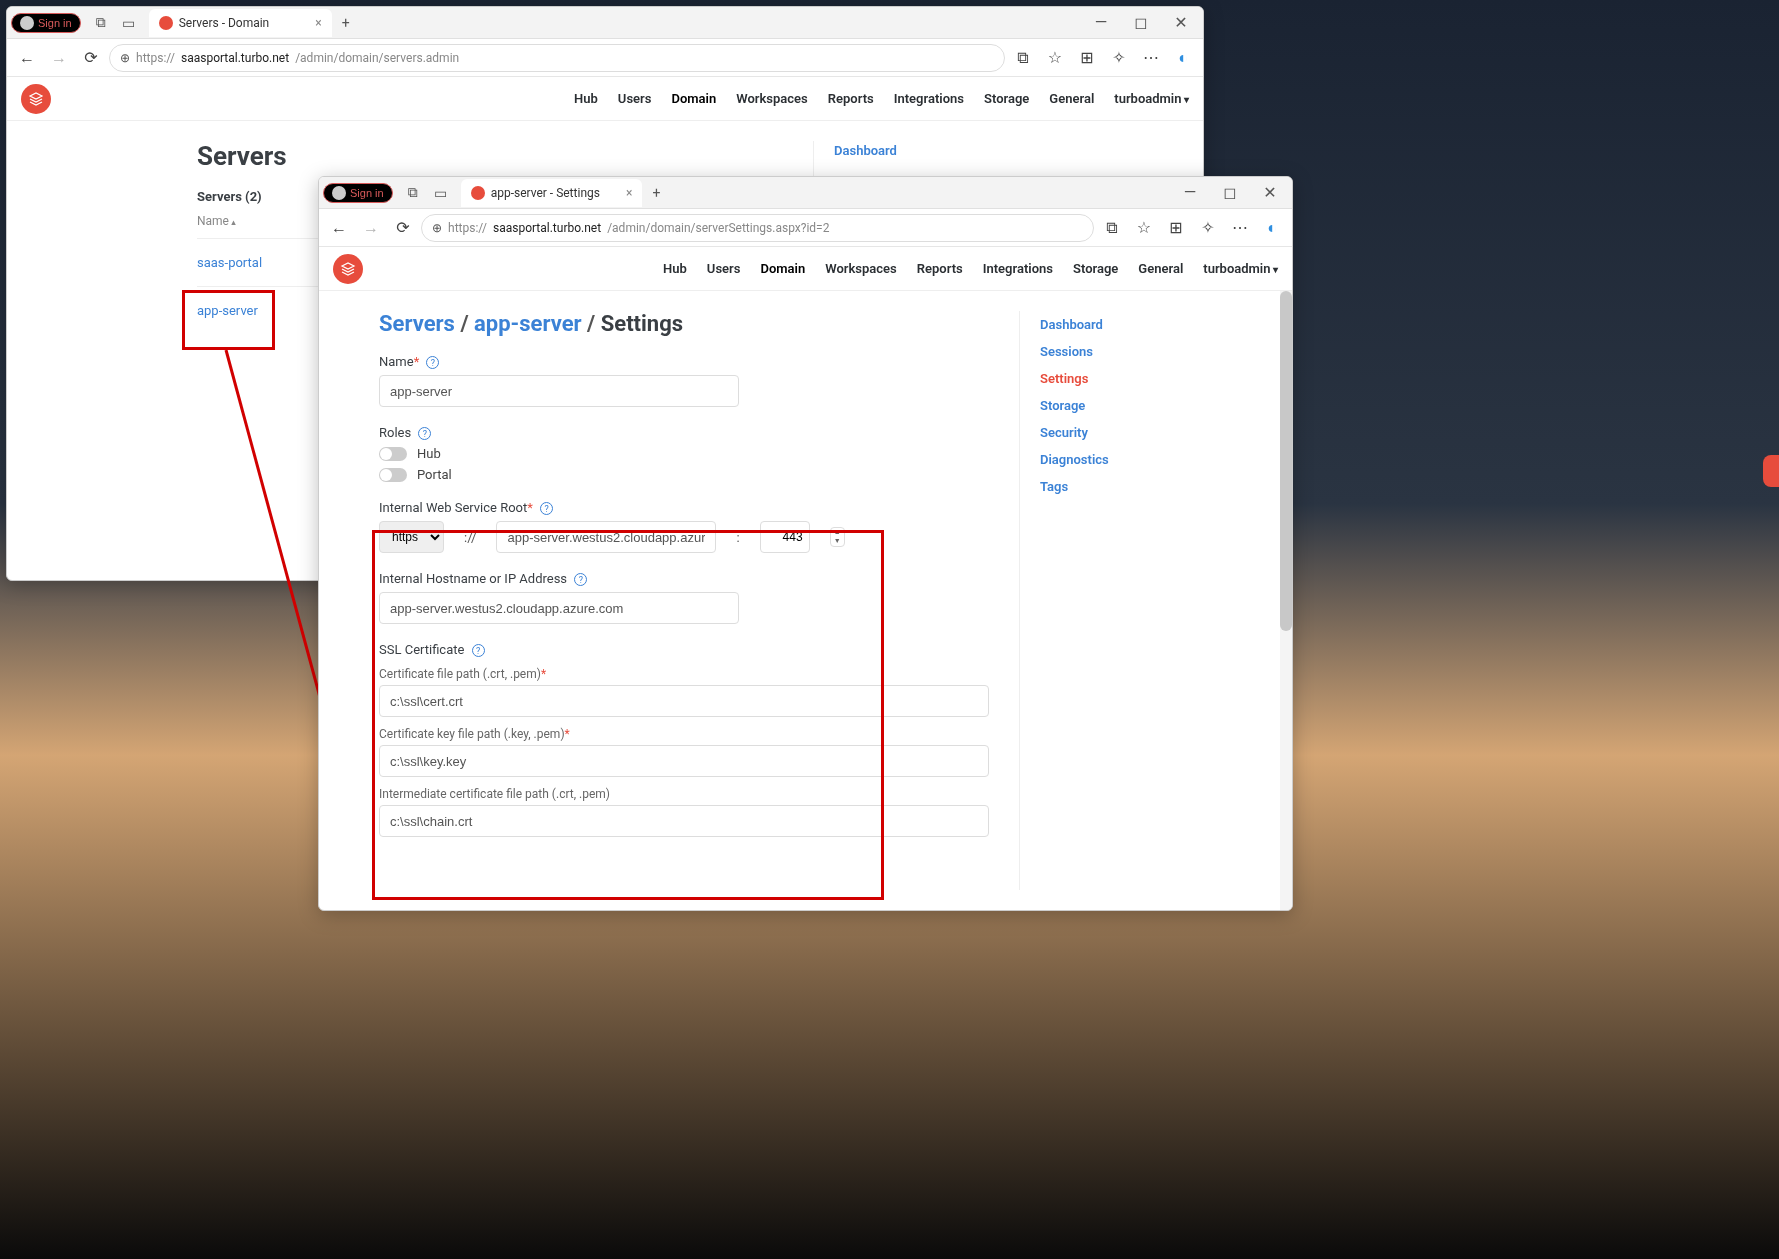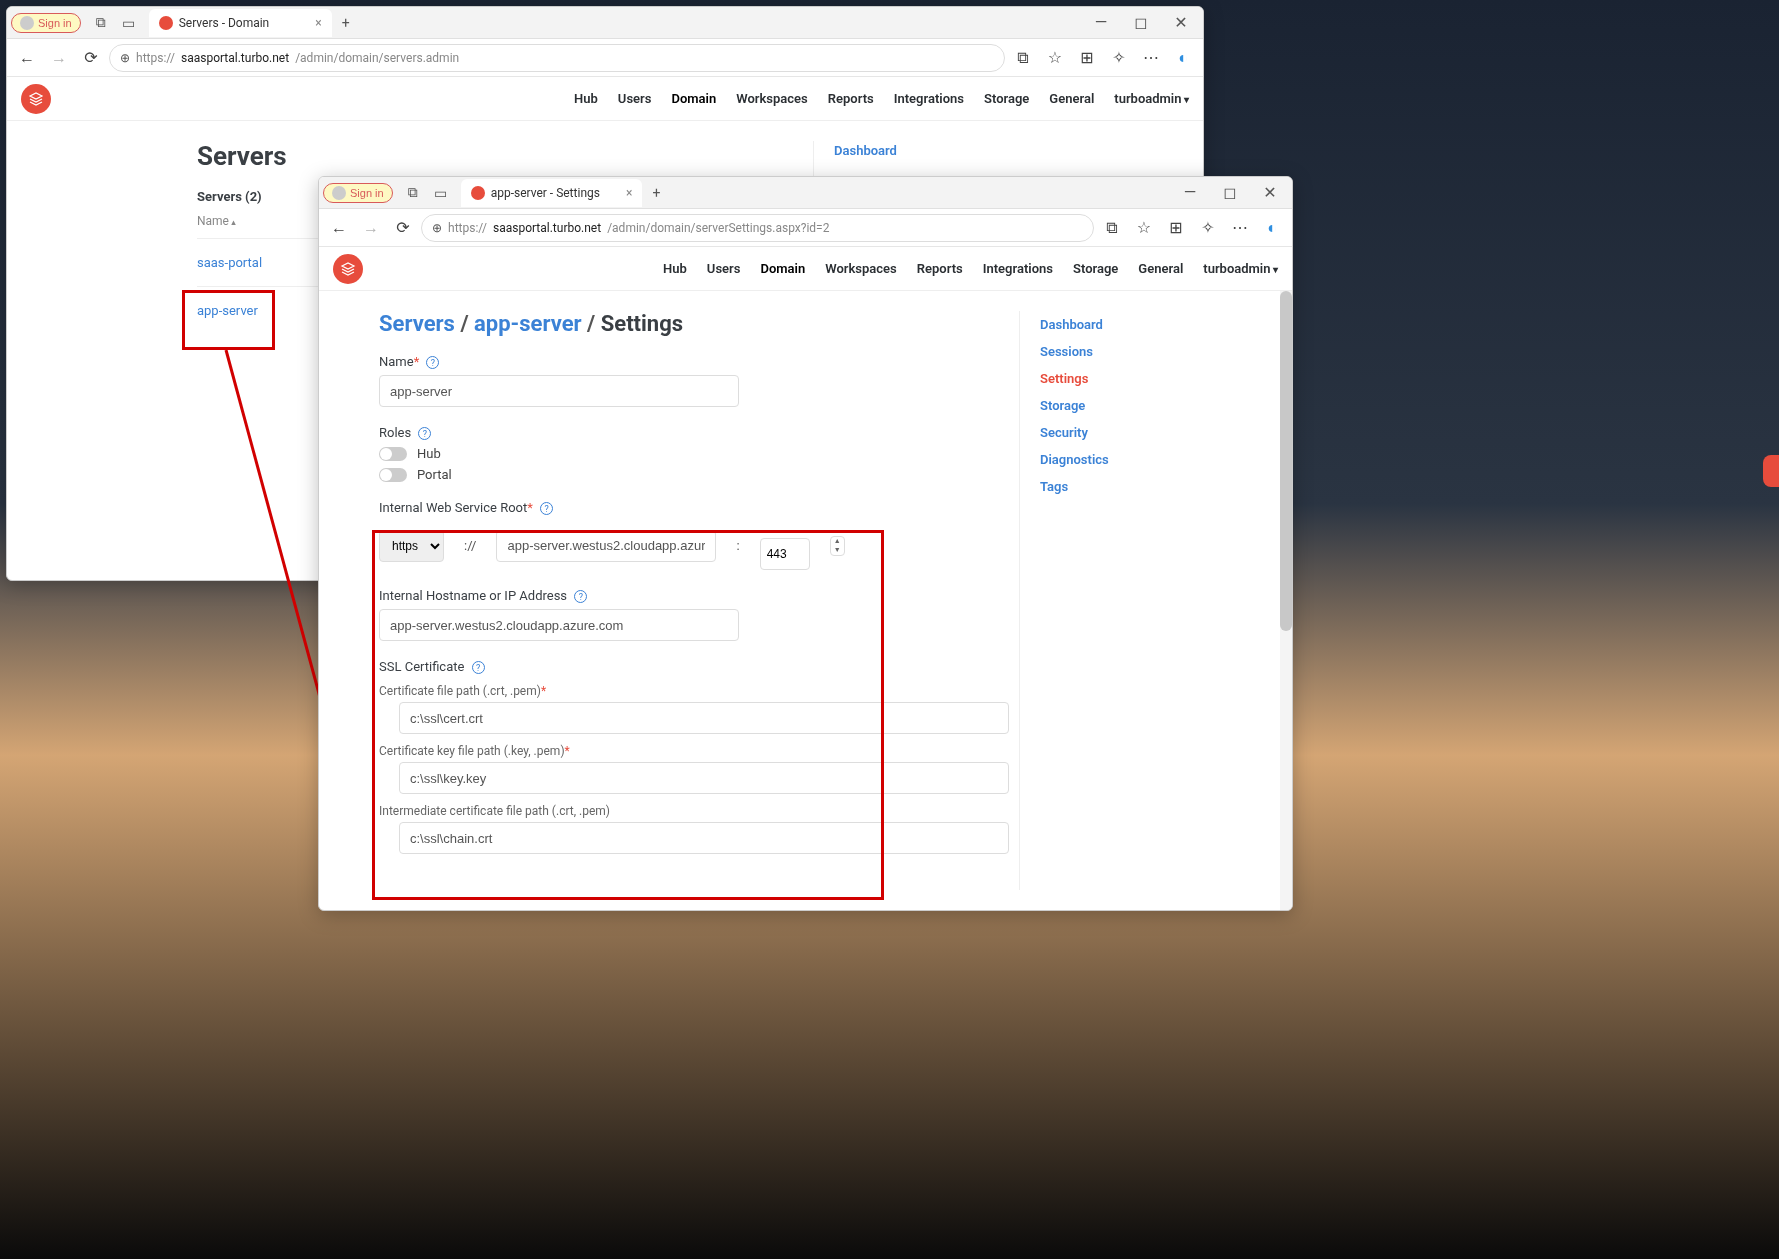--- a/index.html
+++ b/index.html
@@ -33,7 +33,7 @@
   display: flex; align-items: center; gap: 4px;
   border: 1px solid #d85a5a; border-radius: 10px;
   padding: 2px 8px; font-size: 11px; color: #d85a5a;
-  background: #fef9c3; margin-right: 6px;
+  background: #000000; margin-right: 6px;
 }
 .signin-avatar {
   width: 14px; height: 14px; border-radius: 50%;

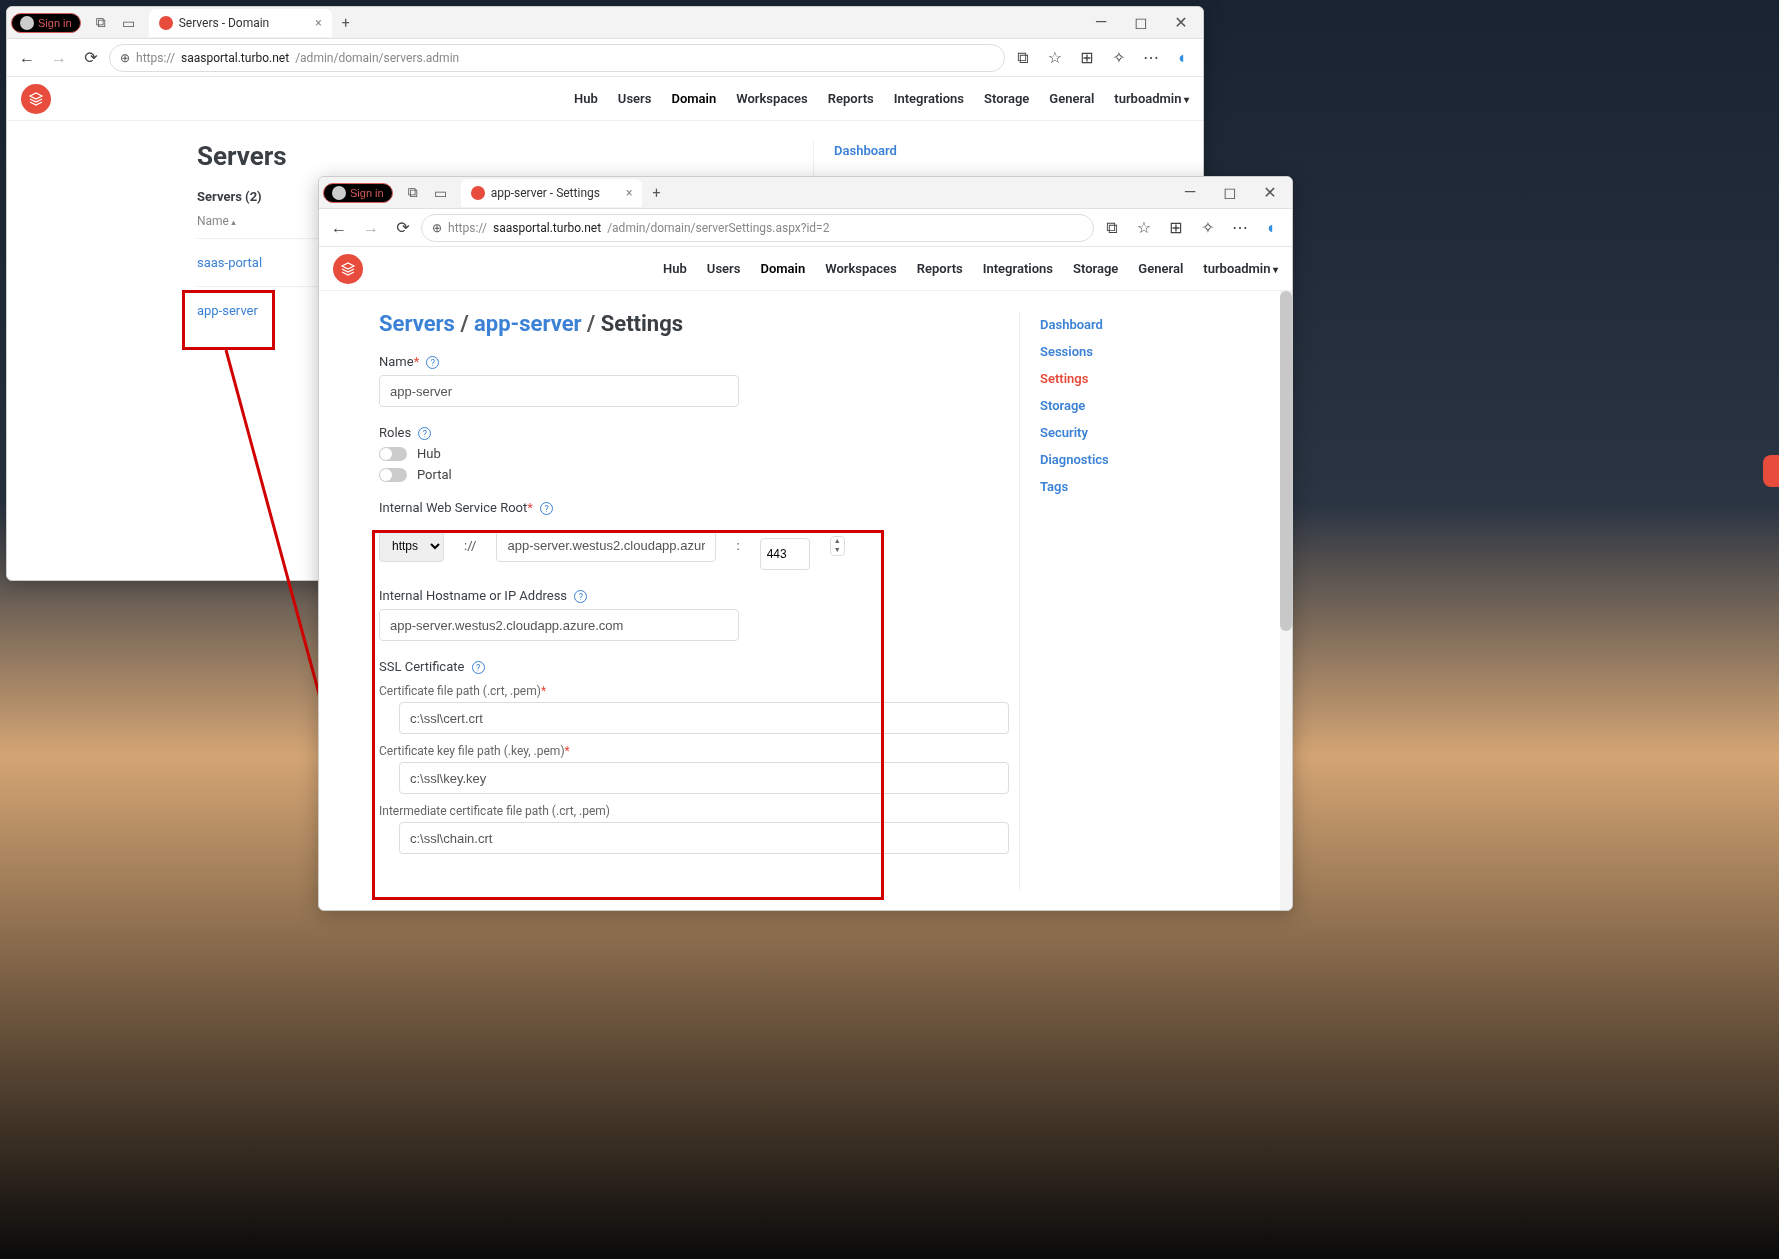--- a/index.html
+++ b/index.html
@@ -130,7 +130,7 @@
 .url-compose { display:flex; gap:20px; align-items:center; margin-top:6px;}
 .sel { height:32px; border:1px solid #ddd; border-radius:4px; padding:0 8px; font-size:12px;}
 .sep-txt { font-size:13px; color:#555; }
-.num { width:50px; height:32px; border:1px solid #ddd; border-radius:4px; padding:0 6px; font-size:12px; text-align:left;margin-top:17px;}
+.num { width:50px; height:32px; border:1px solid #ddd; border-radius:4px; padding:0 6px; font-size:12px; text-align:right;}
 .spinner-btns { display:flex; flex-direction:column; border:1px solid #ddd; border-radius:4px; }
 .spinner-btns span { font-size:7px; padding:1px 3px; color:#666; line-height:1;}
 

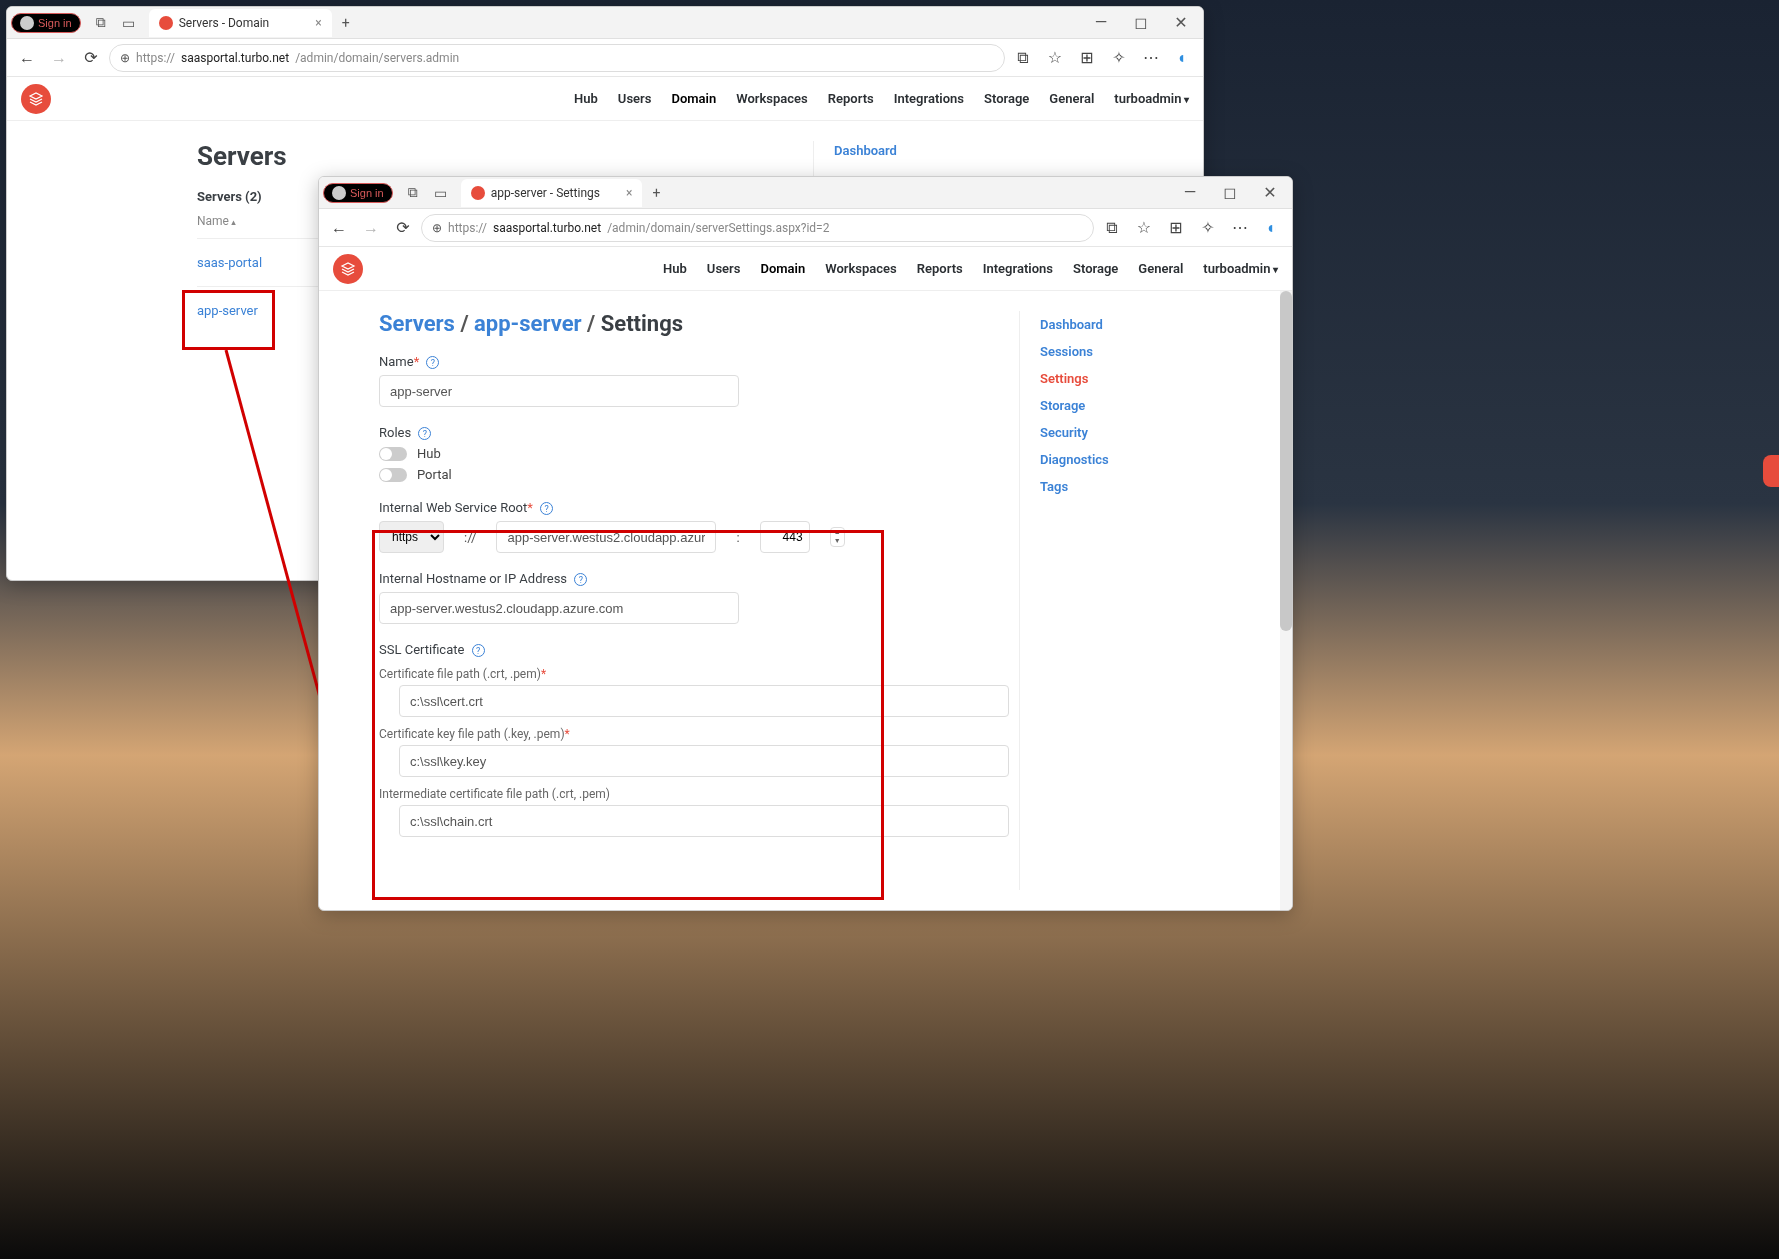--- a/index.html
+++ b/index.html
@@ -119,7 +119,7 @@
   width: 360px; height: 32px; border:1px solid #ddd; border-radius:4px;
   padding: 0 10px; font-size: 13px; color:#555;
 }
-.text-input.wide { width: 610px; margin-left: 20px; }
+.text-input.wide { width: 610px; }
 
 .toggle-row { display:flex; align-items:center; gap:10px; margin: 6px 0; font-size:13px; color:#444;}
 .toggle { width: 28px; height: 14px; border-radius: 8px; background:#ccc; position:relative;}

